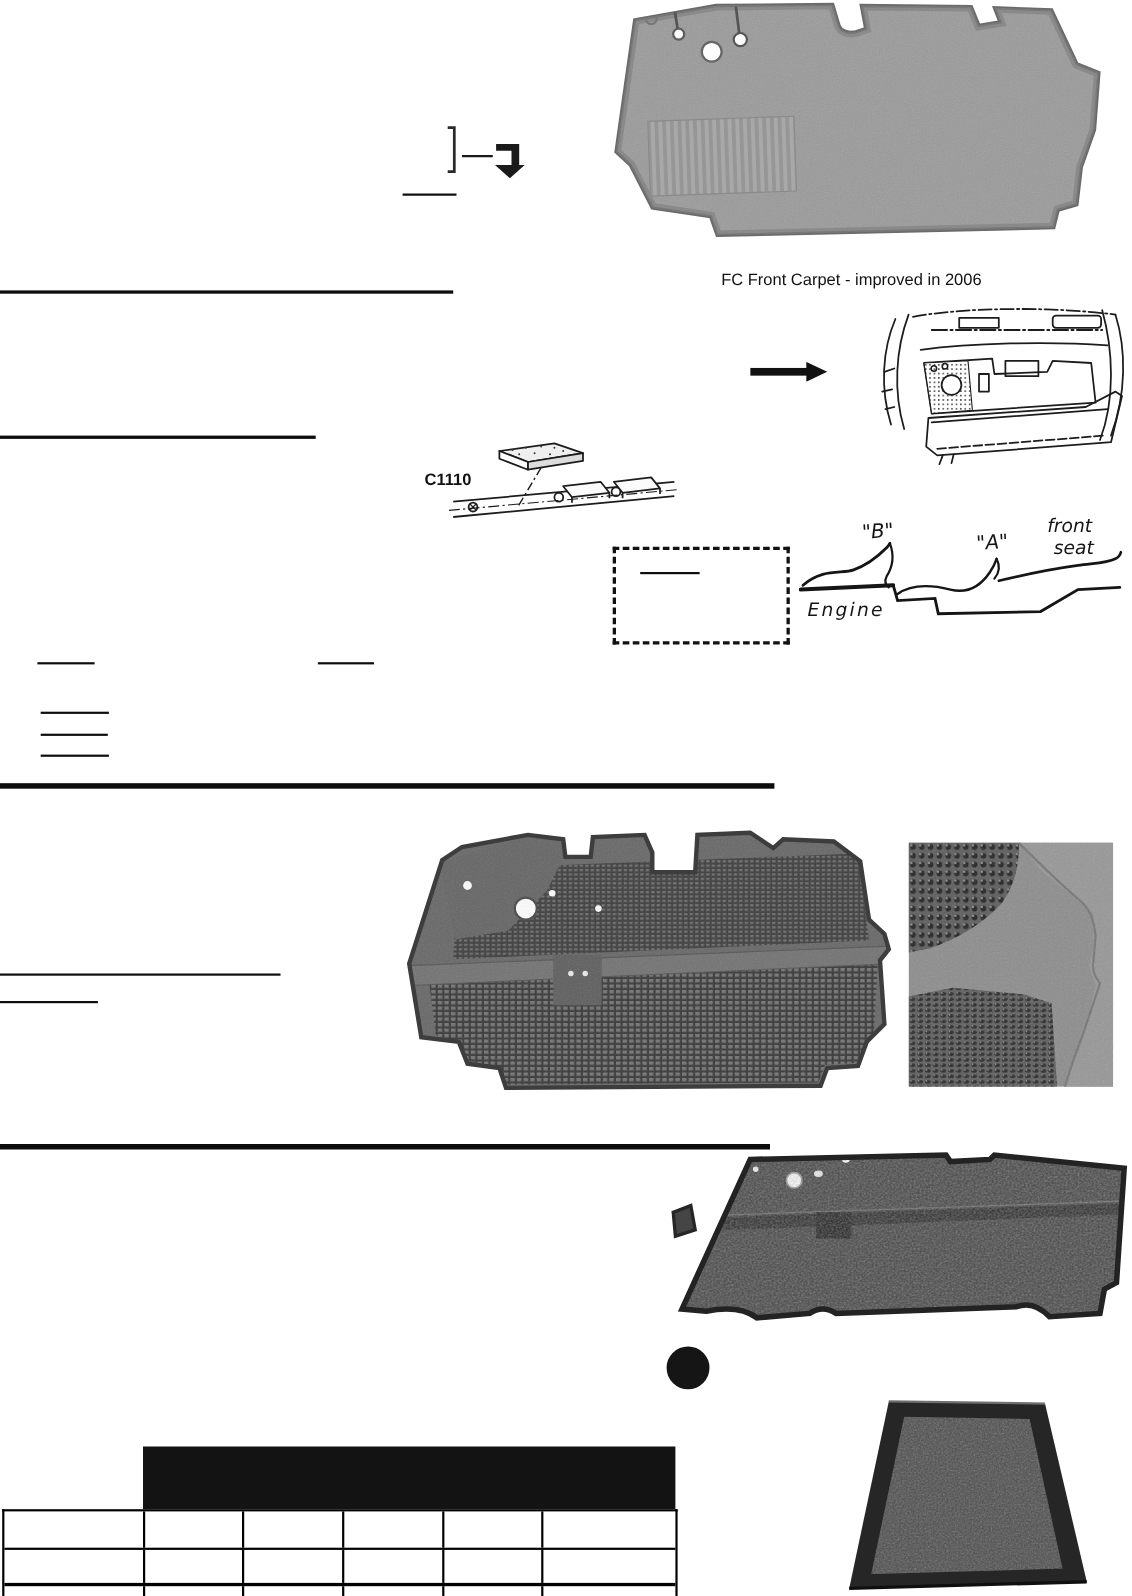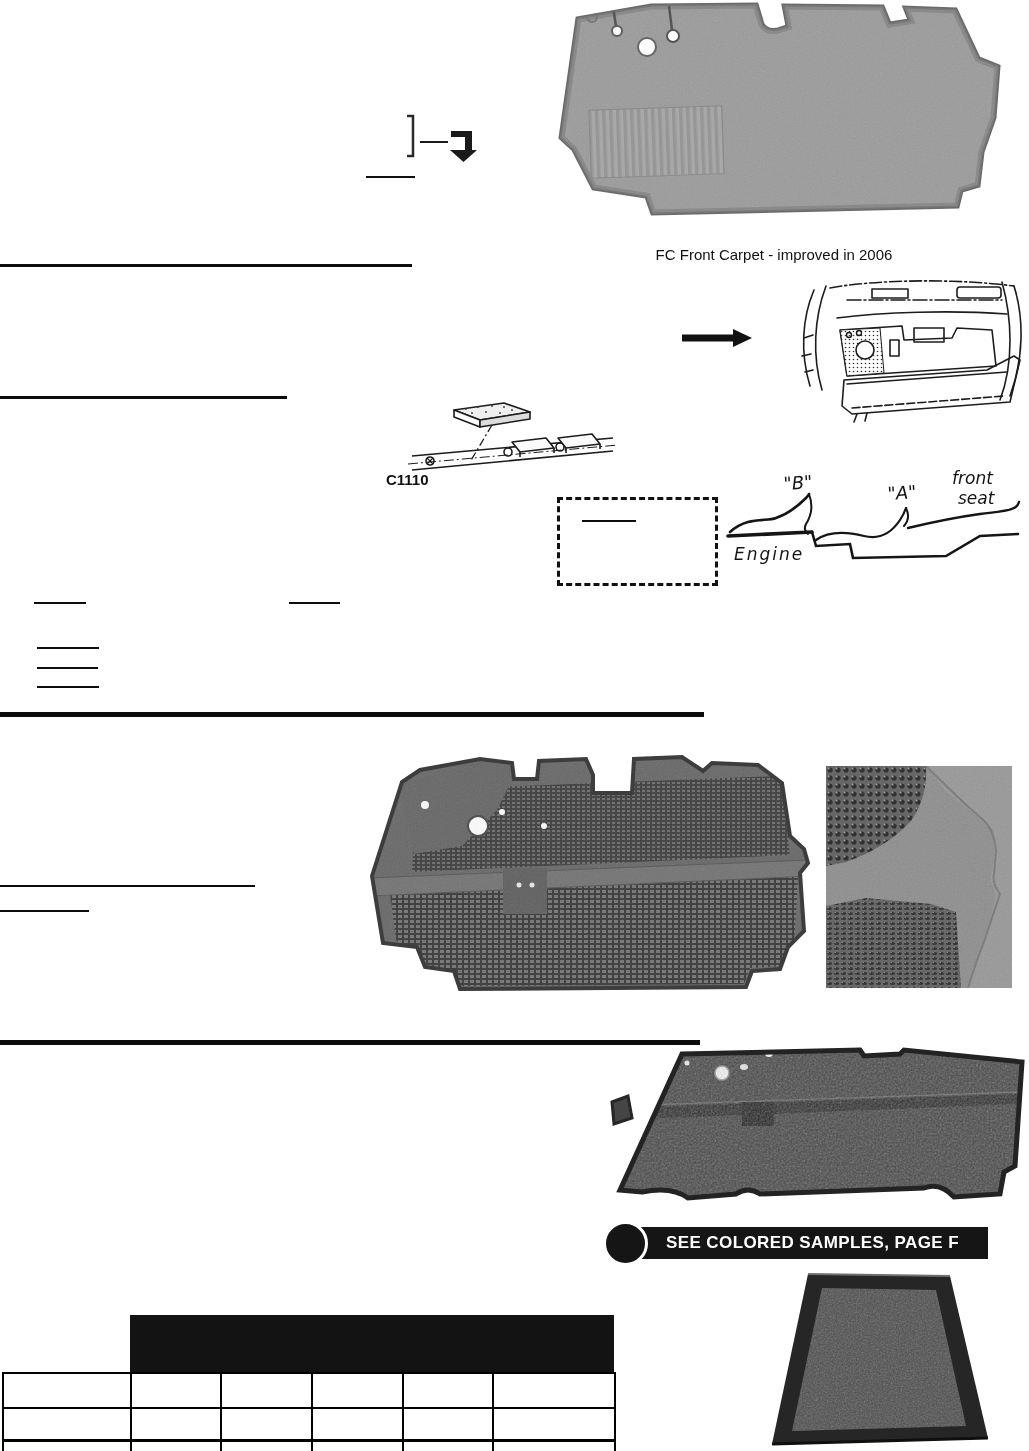--- a/index.html
+++ b/index.html
@@ -8,7 +8,7 @@
   .abs{position:absolute;}
   .rule{position:absolute;background:#0d0d0d;}
   .caption{font-size:15px;color:#111;text-align:center;}
-  .partlabel{font-weight:bold;font-size:15px;color:#111;margin-top:43px;}
+  .partlabel{font-weight:bold;font-size:15px;color:#111;}
   .dashedbox{position:absolute;border:3px dashed #111;box-sizing:border-box;background:#fff;}
   .banner-bar{position:absolute;left:637px;top:1227px;width:351px;height:32px;background:#151515;
               display:flex;align-items:center;justify-content:center;}

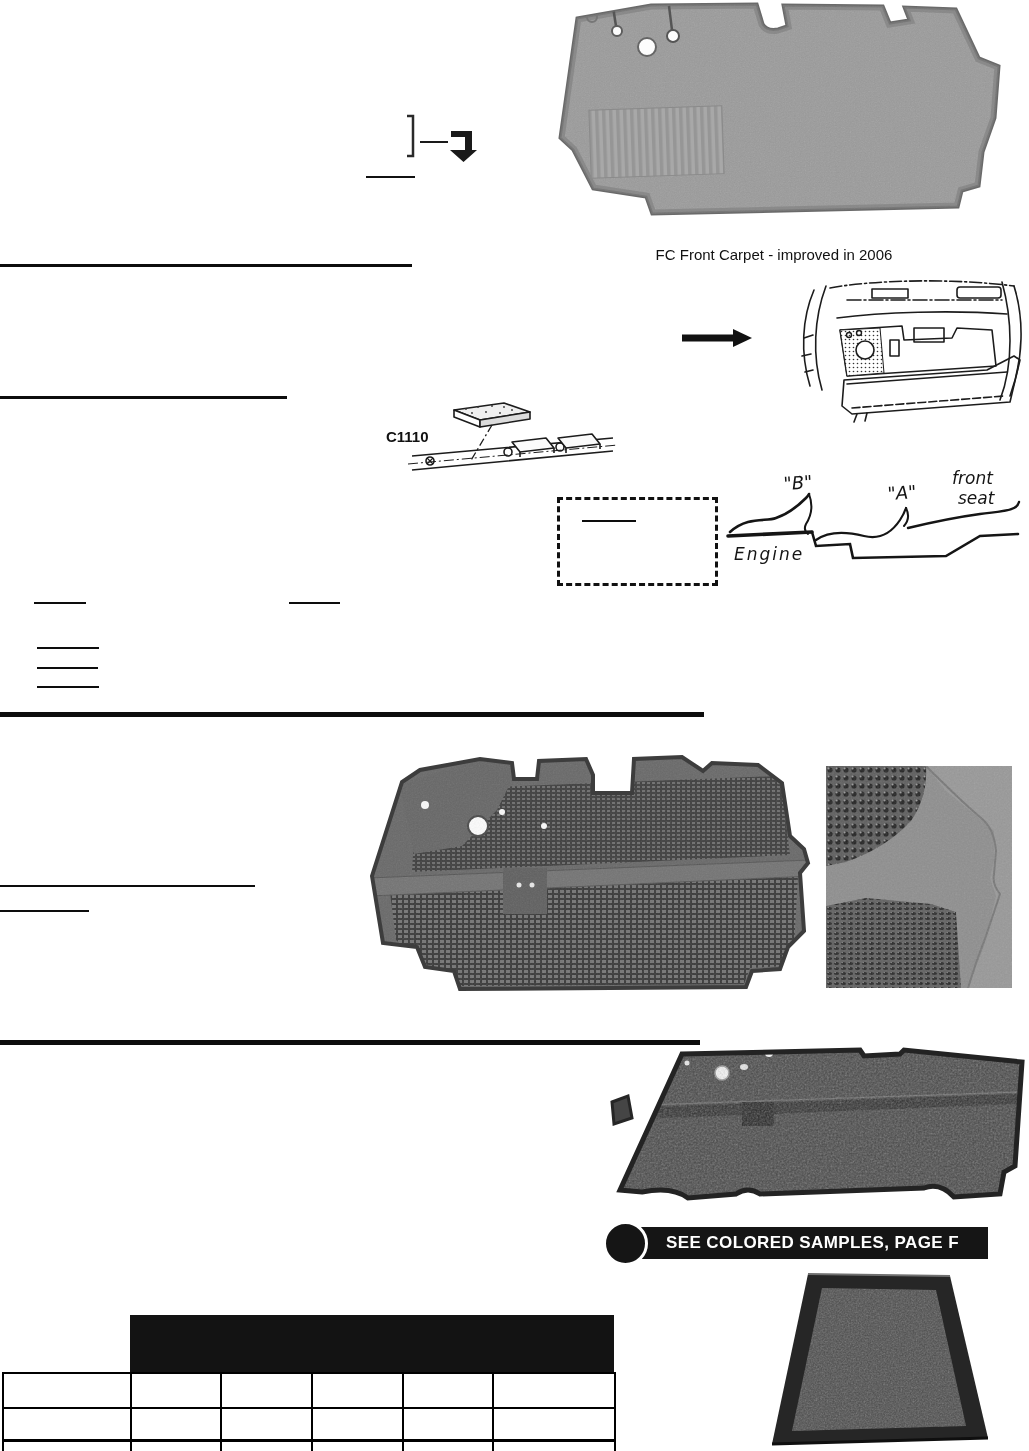--- a/index.html
+++ b/index.html
@@ -259,9 +259,6 @@
     <path d="M80,8 L258,4 L262,10 L298,8 L302,4 L420,16 L413,120 L402,126 L398,148 L352,151 Q338,136 322,142 L158,148 Q146,140 134,148 L86,152 Q70,140 40,146 L18,144 Z" fill="none" stroke="#232323" stroke-width="5"></path>
   </svg>
 
-  <div class="banner-bar" style="background: rgb(21, 21, 21);">
-    <span class="banner-text" style="color: rgb(255, 255, 255);">SEE COLORED SAMPLES, PAGE F</span>
-  </div>
   <div class="banner-dot" style="background: rgb(21, 21, 21);"></div>
 
   <svg class="abs" style="left:764px;top:1266px;" width="228" height="185" viewBox="0 0 228 185">

